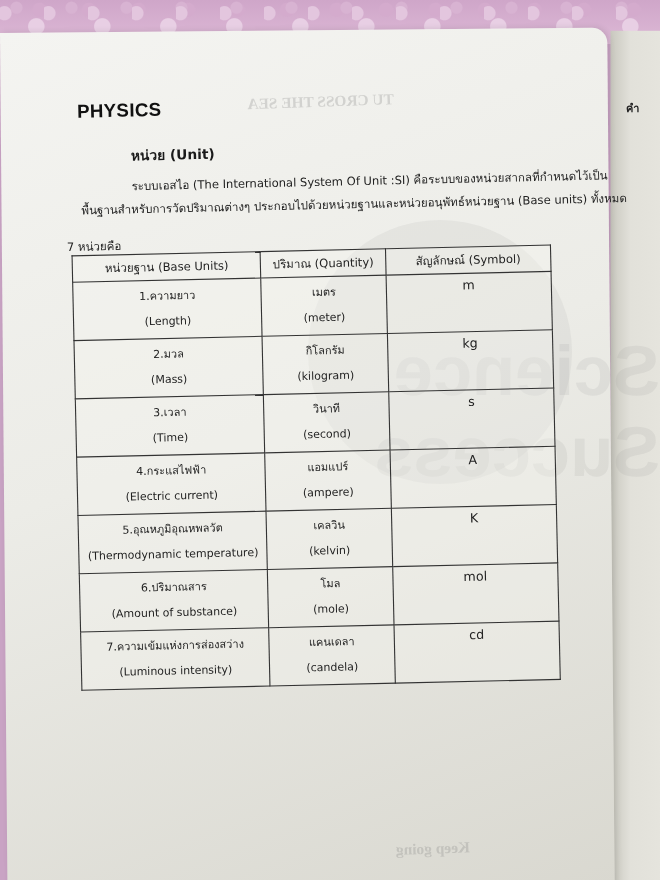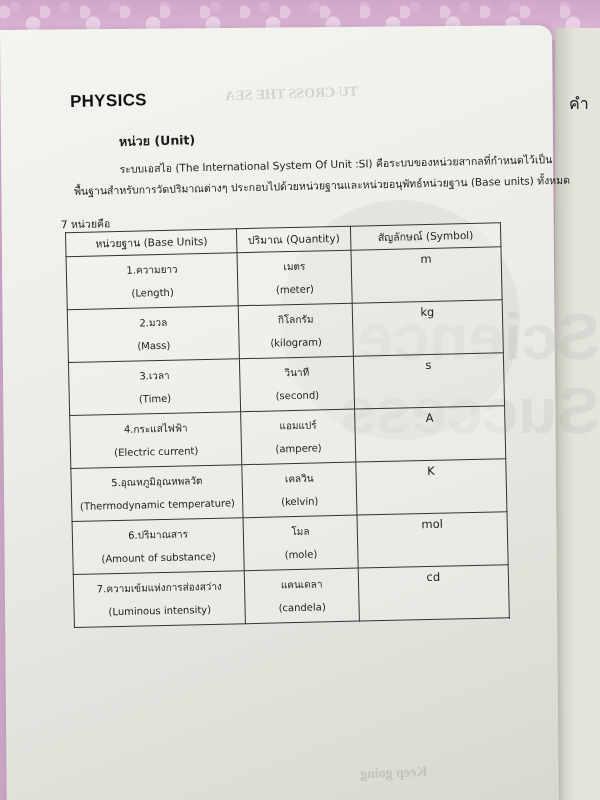--- a/index.html
+++ b/index.html
@@ -30,7 +30,7 @@
     background:linear-gradient(90deg,#c9c8bf,#e2e1da 30%,#e7e6df);
   }
   .next-page .word {
-    position:absolute; left:14px; top:63px; font-size:16px; font-weight:normal; color:#222;
+    position:absolute; left:14px; top:63px; font-size:10px; font-weight:bold; color:#222;
   }
   .watermark {
     position:absolute; left:280px; top:200px; width:240px; height:240px;

